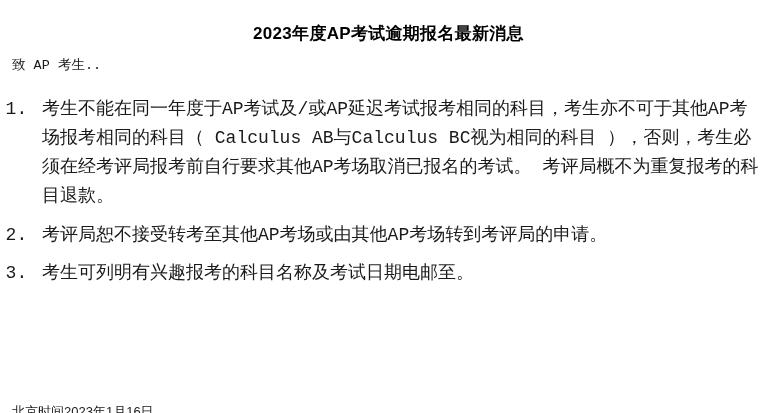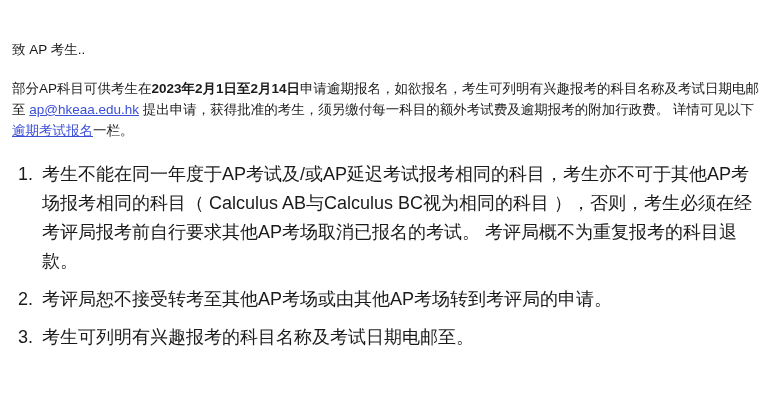--- a/index.html
+++ b/index.html
@@ -71,6 +71,7 @@
 
 <div class="page">
 
+  <h1 class="title">2023年度AP考试逾期报名最新消息</h1>
 
   <div class="body">
 

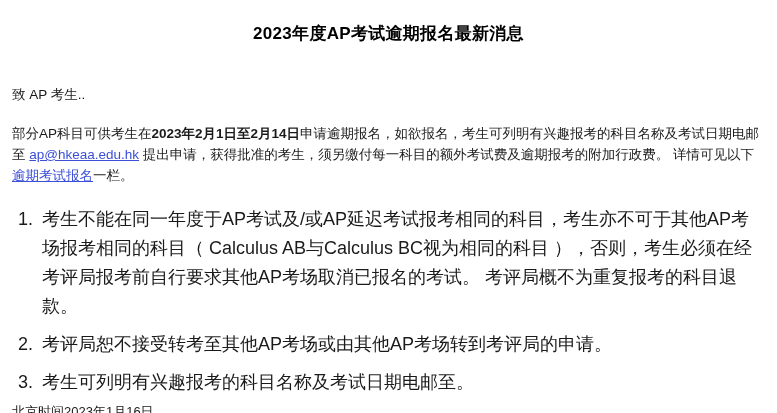--- a/index.html
+++ b/index.html
@@ -30,10 +30,11 @@
     letter-spacing: 0.3px;
   }
   .body {
-    margin-top: 40px;
+    margin-top: 11px;
     font-size: 13.5px;
     line-height: 1.55;
     color: #1a1a1a;
+    font-family: Liberation Mono, monospace;
   }
   .para {
     margin: 0 0 14px 0;

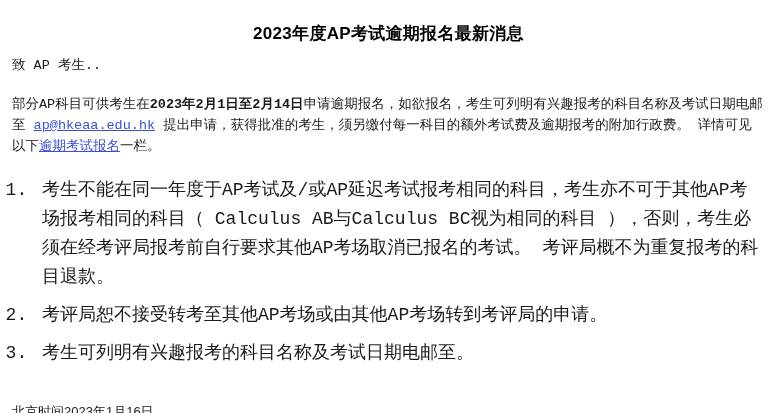--- a/index.html
+++ b/index.html
@@ -78,9 +78,6 @@
 
     <p class="greeting">致 AP 考生..</p>
 
-    <p class="para">
-      <span>部分AP科目可供考生在</span><b>2023年2月1日至2月14日</b><span>申请逾期报名，如欲报名，考生可列明有兴趣报考的科目名称及考试日期电邮至 </span><a class="link" href="#">ap@hkeaa.edu.hk</a><span> 提出申请，获得批准的考生，须另缴付每一科目的额外考试费及逾期报考的附加行政费。 详情可见以下</span><a class="link" href="#">逾期考试报名</a><span>一栏。</span>
-    </p>
 
 
     <ol class="notes">

